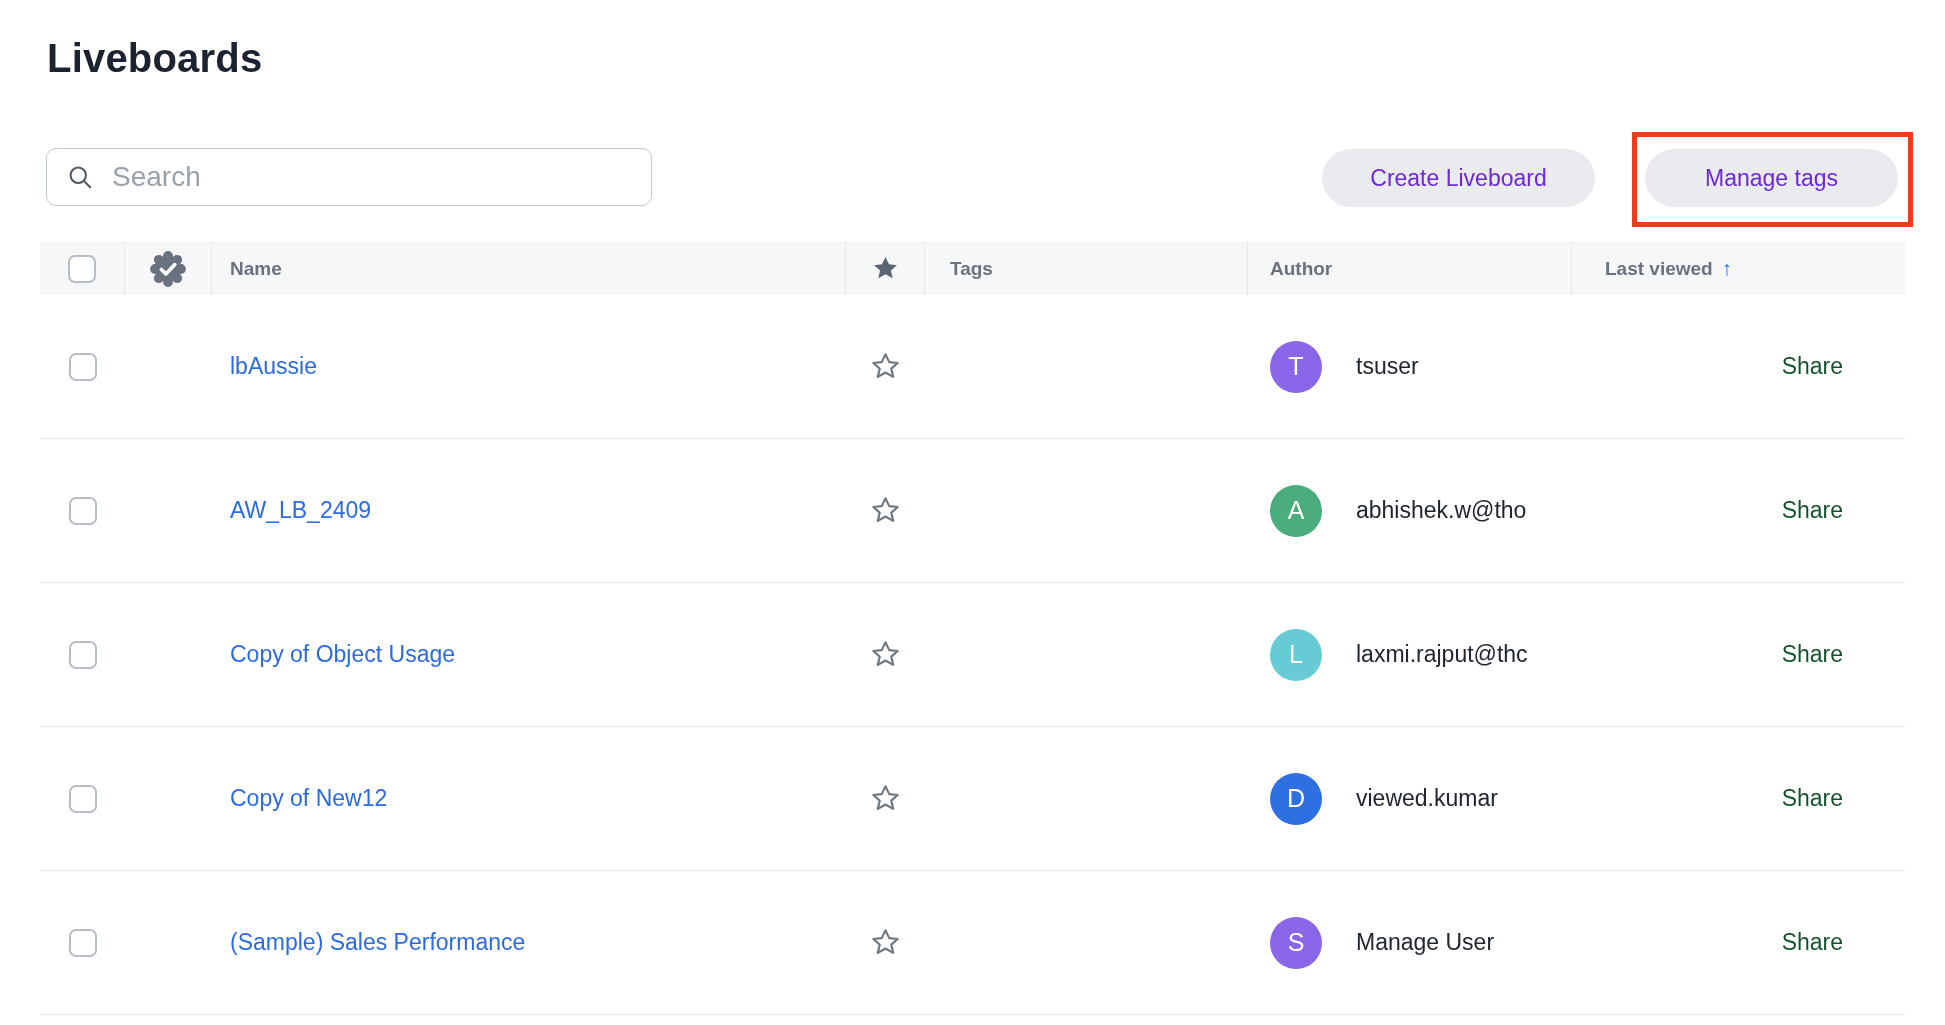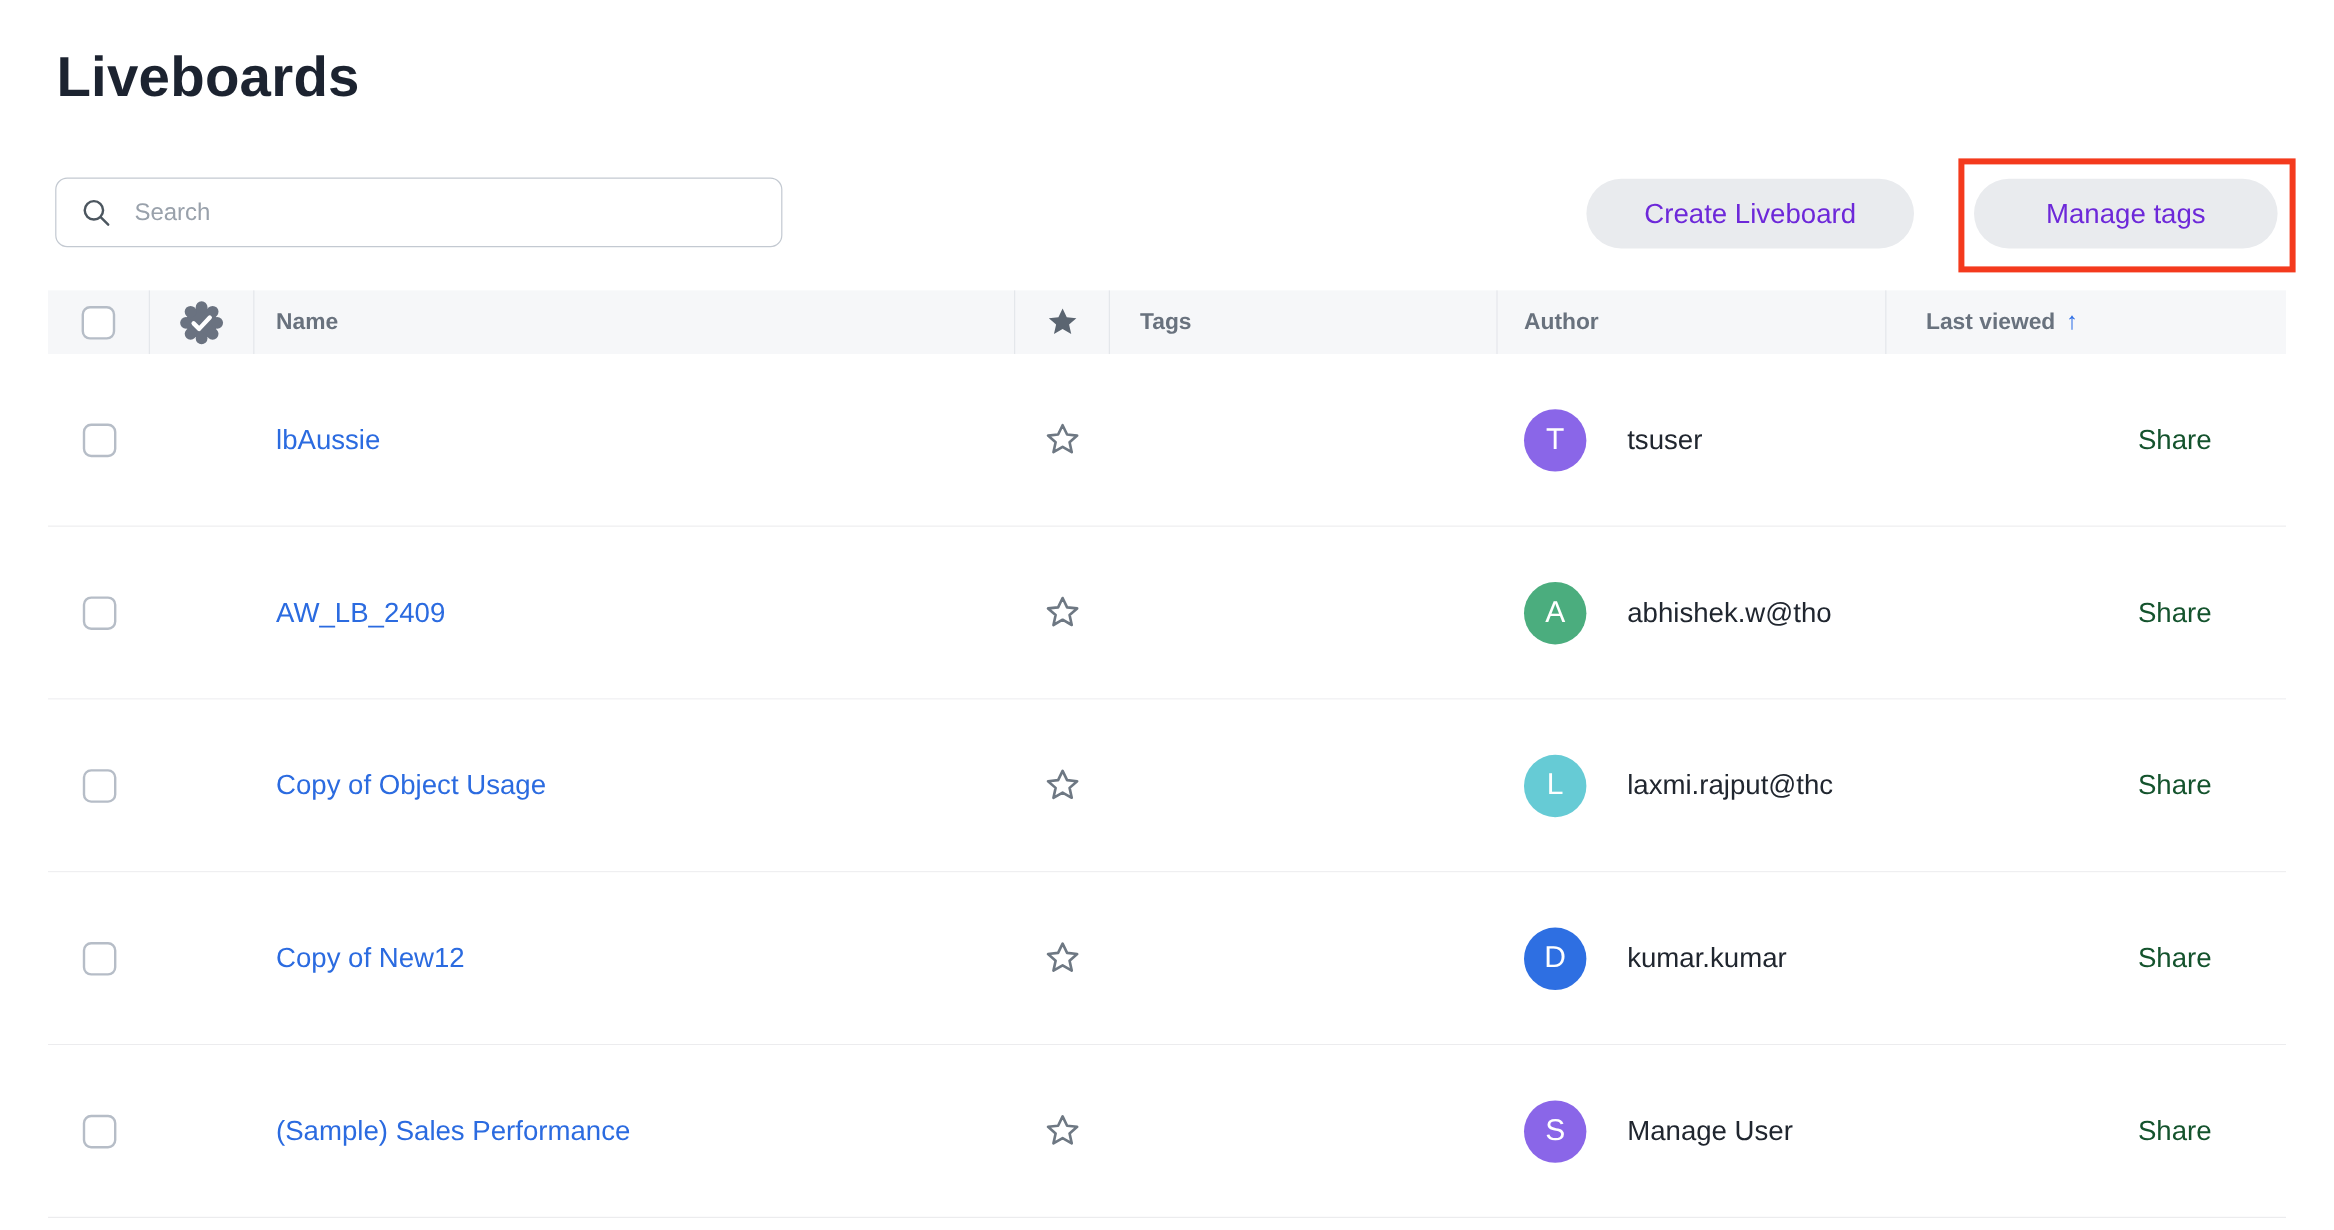--- a/index.html
+++ b/index.html
@@ -12,7 +12,7 @@
   }
   .page-title {
     position:absolute; left:47px; top:36px;
-    font-size:47px; font-weight:700; color:#1c2330; letter-spacing:.2px;
+    font-size:40px; font-weight:700; color:#1c2330; letter-spacing:.2px;
   }
   
   .search-box {

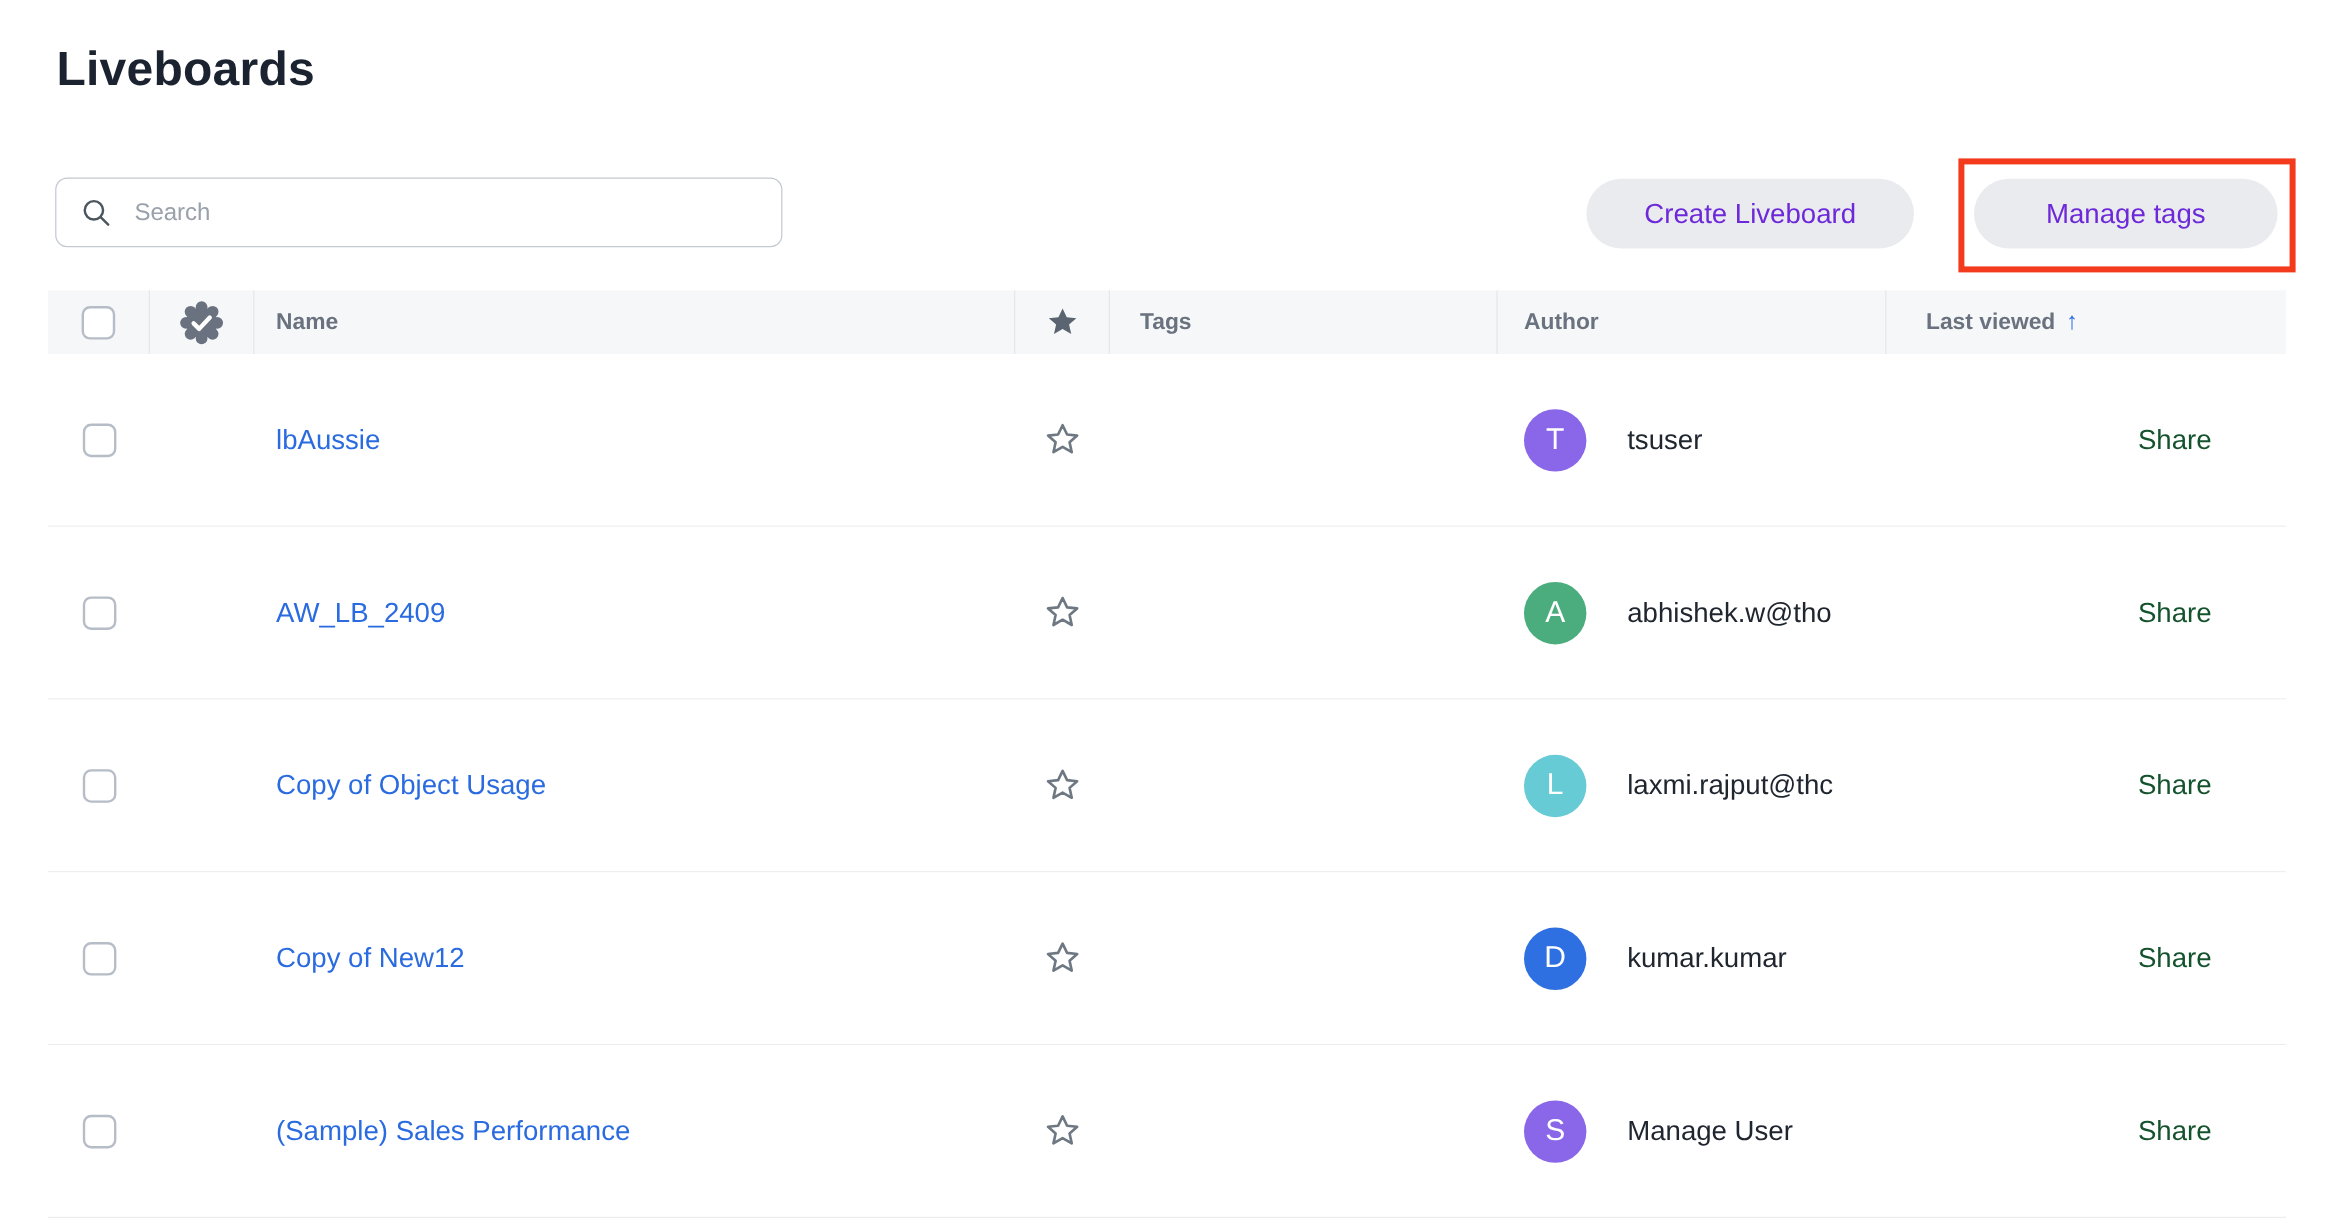--- a/index.html
+++ b/index.html
@@ -22,7 +22,7 @@
   }
   .search-box input {
     border:none; outline:none; flex:1; font-family:"Liberation Sans", sans-serif;
-    font-size:20px; color:#3a424c; background:transparent;
+    font-size:28px; color:#3a424c; background:transparent;
   }
   .search-box input::placeholder { color:#99a1ab; }
   .btn {

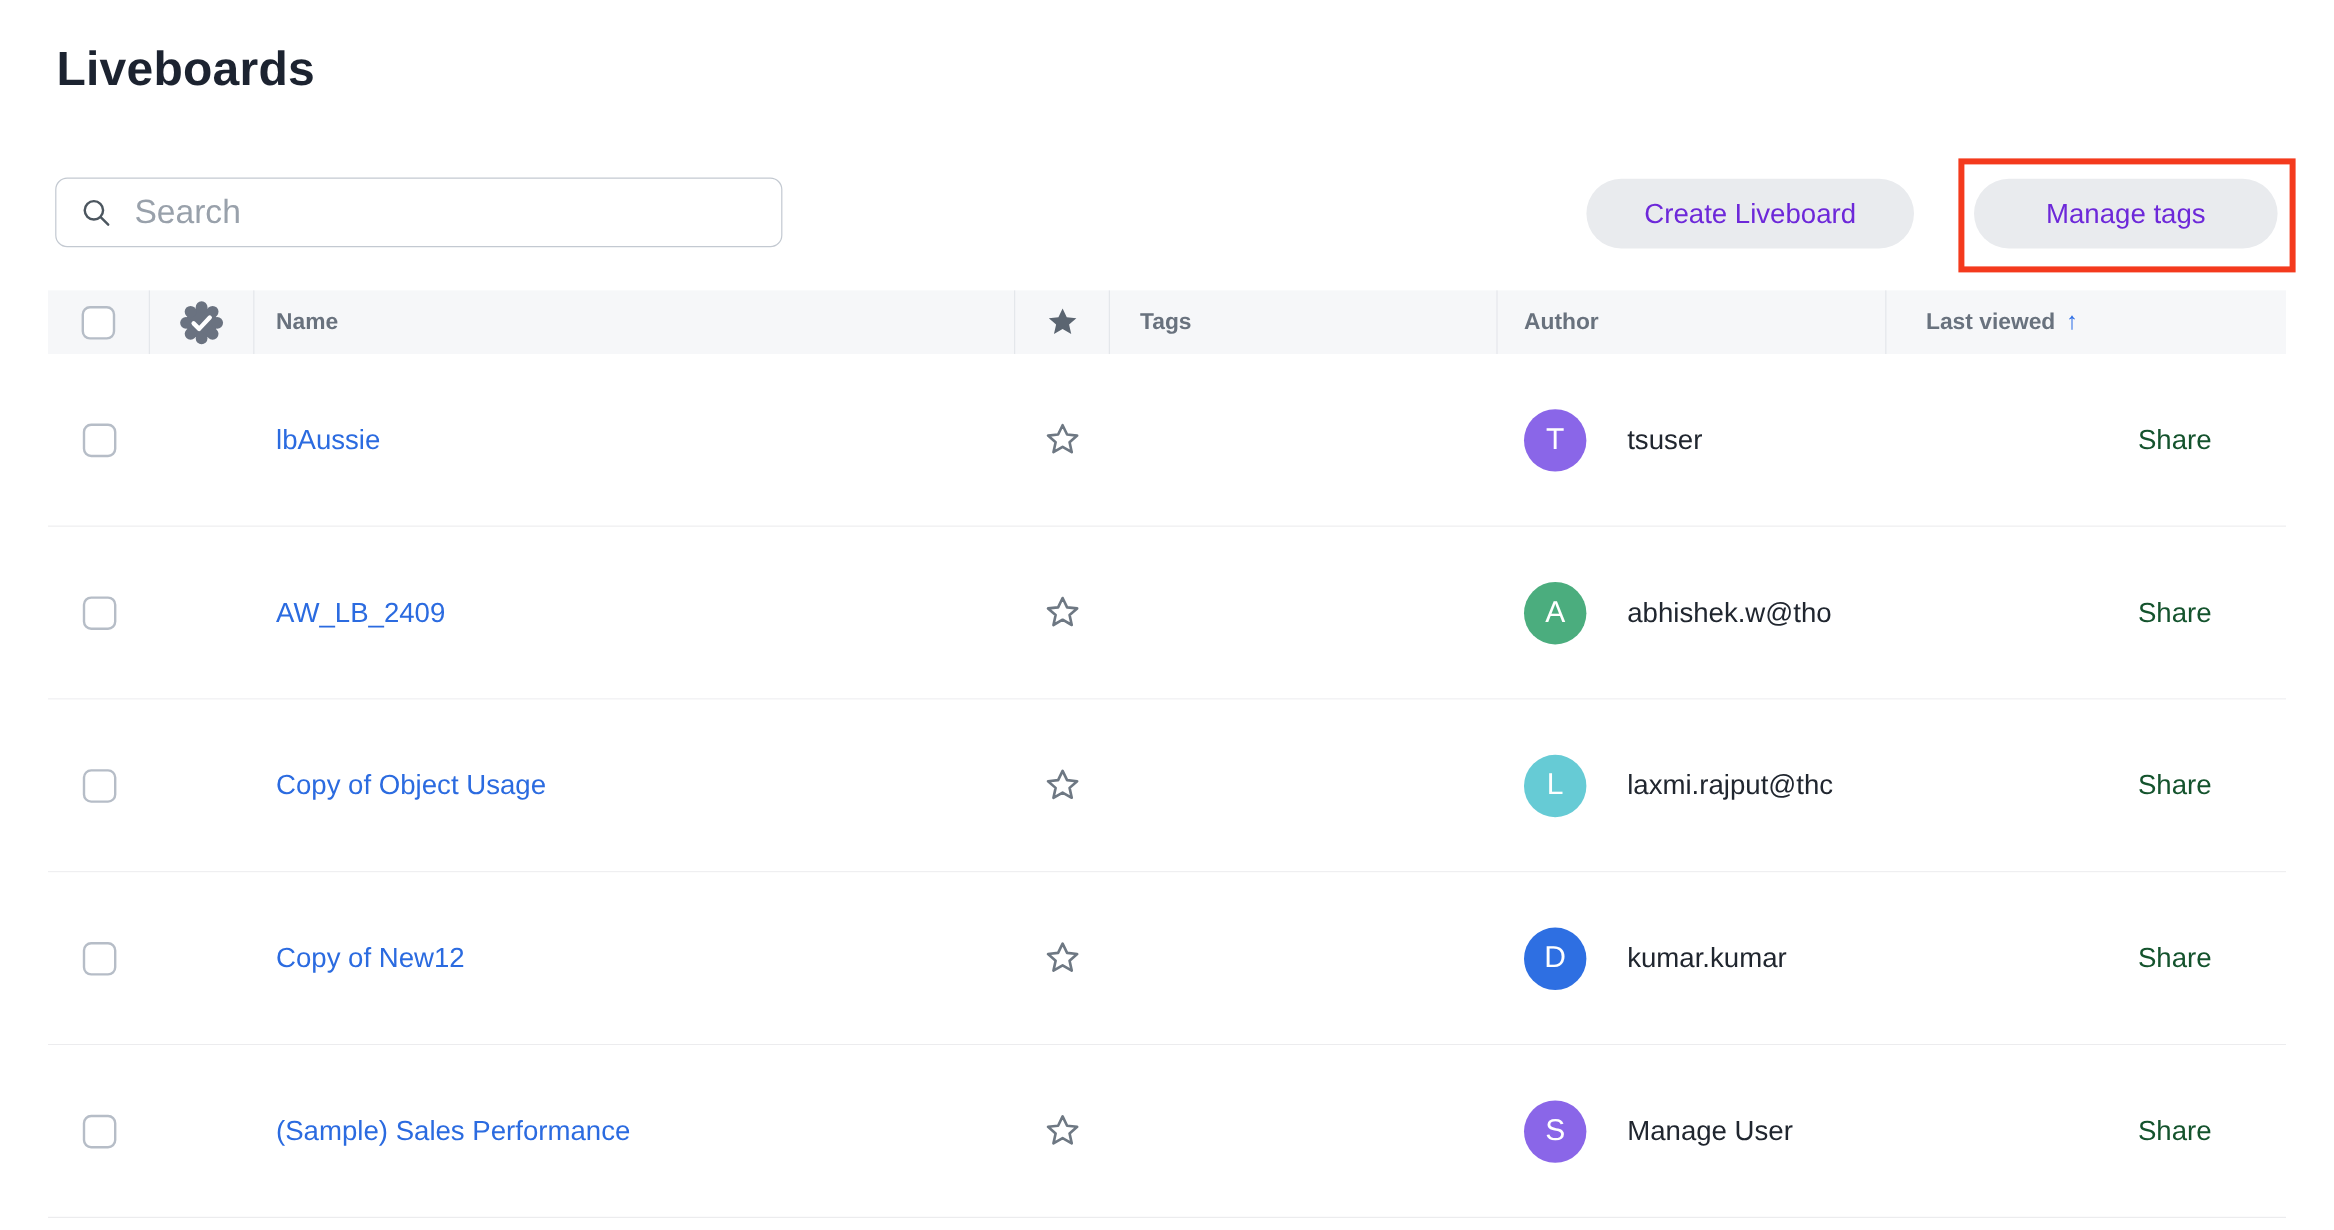--- a/index.html
+++ b/index.html
@@ -237,7 +237,7 @@
       <div class="td col-tags"></div>
       <div class="td col-author author-cell">
         <span class="avatar" style="background: rgb(46, 111, 226);">D</span>
-        <span class="author-name">kumar.kumar</span>
+        <span class="author-name">viewed.kumar</span>
       </div>
       <div class="td col-last action-cell">
           <a class="share-link">Share</a>

